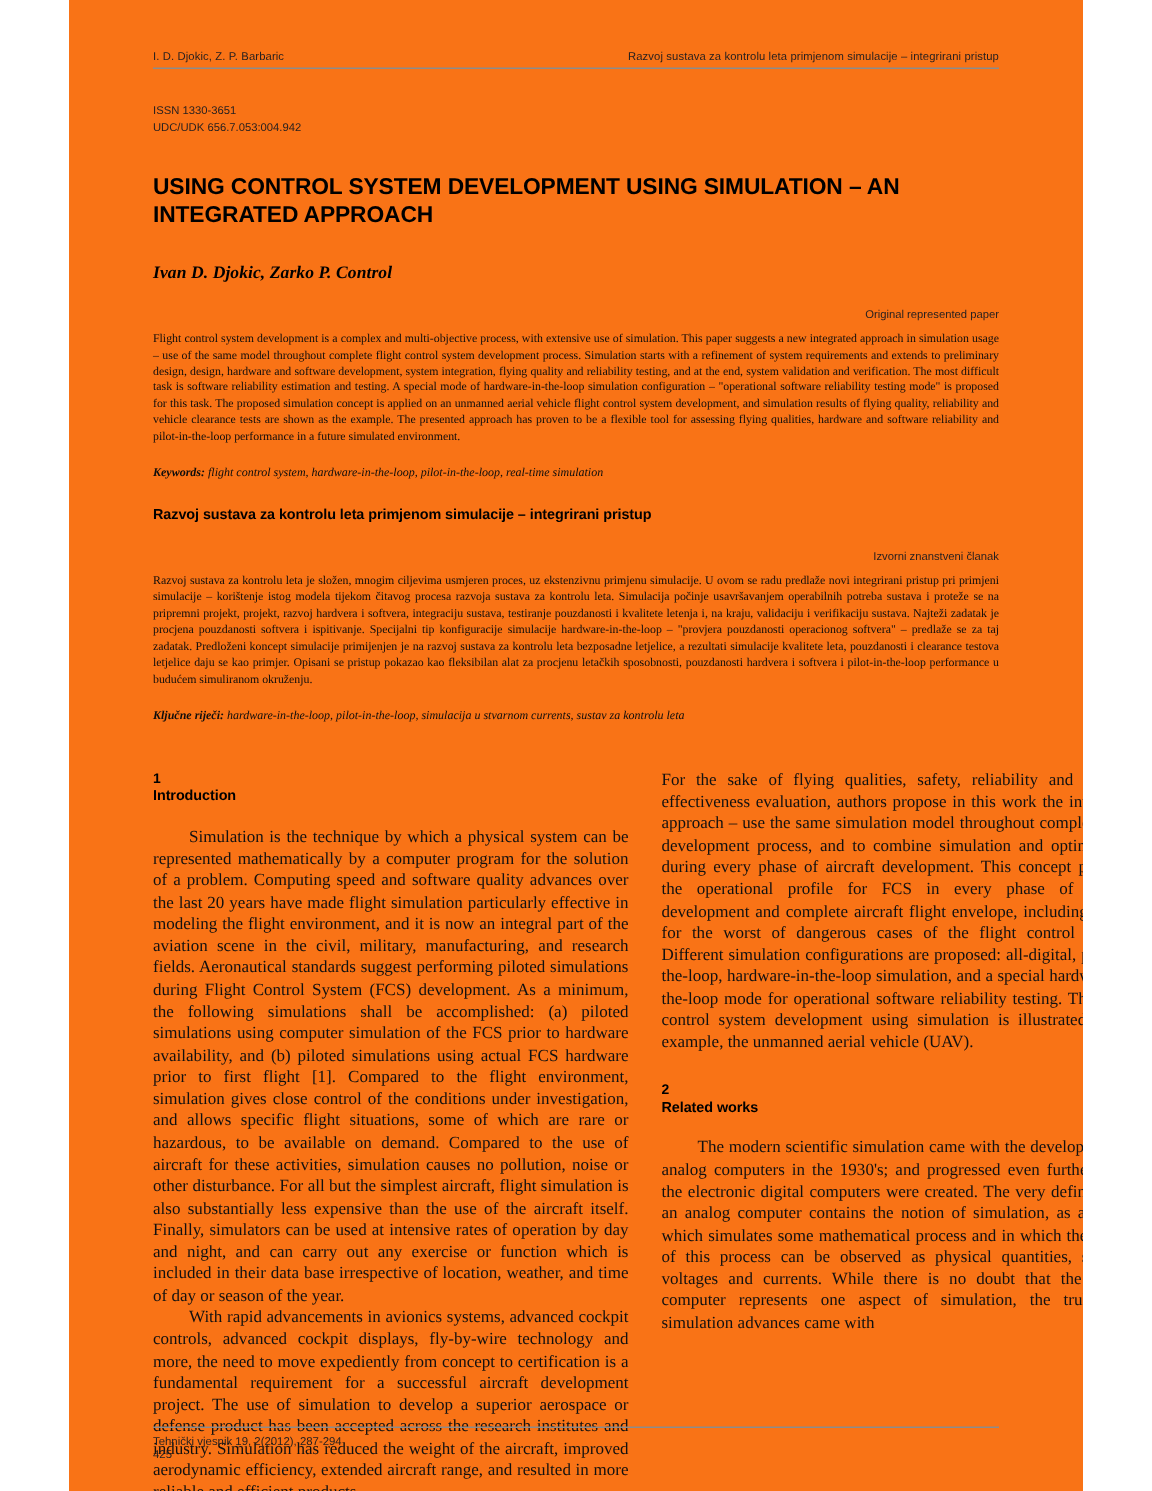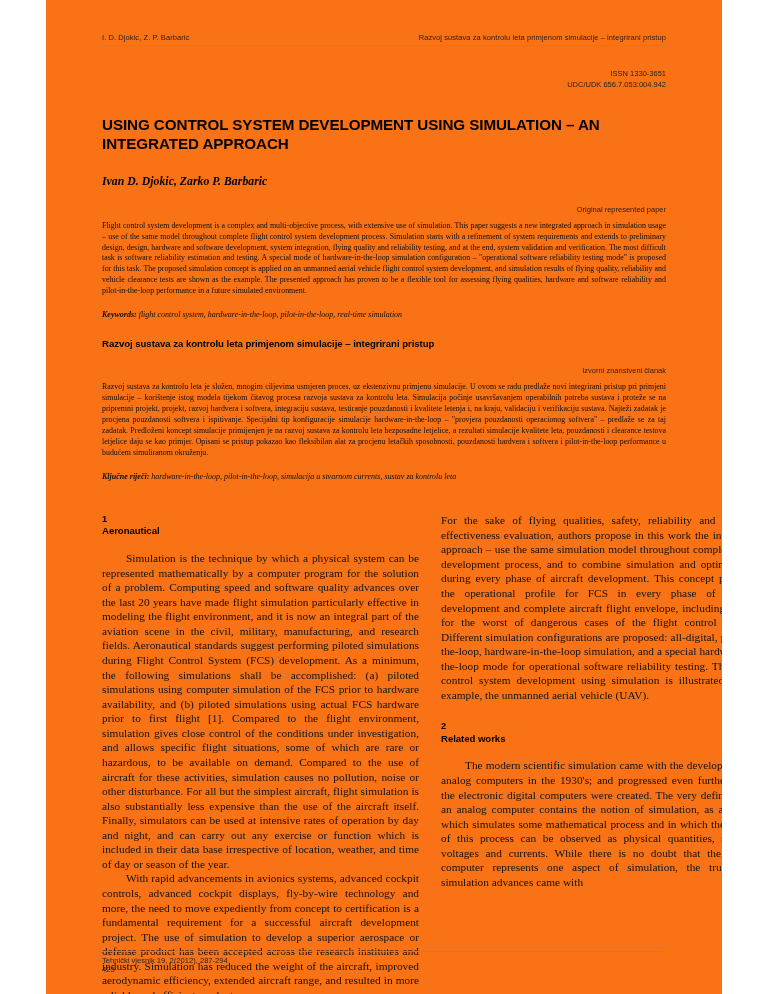--- a/index.html
+++ b/index.html
@@ -39,7 +39,7 @@
   
   .identifiers {
     margin-top: 22px;
-    text-align: right;
+    text-align: left;
     font-family: "Liberation Sans", sans-serif;
     font-size: 7.5px;
     line-height: 1.55;

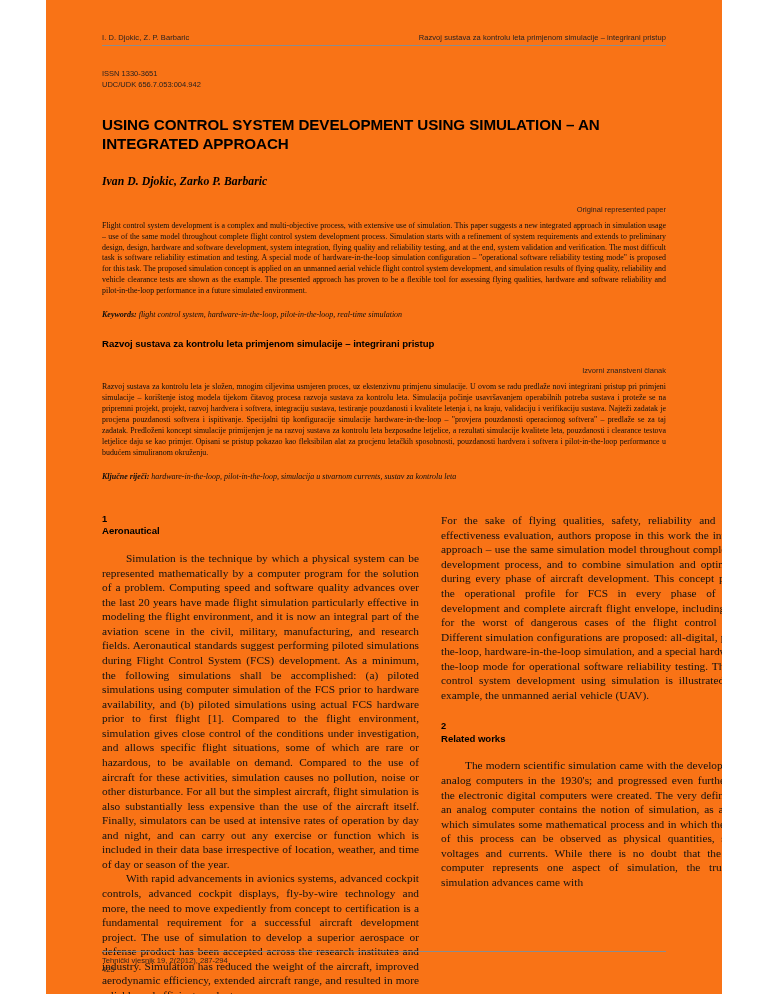--- a/index.html
+++ b/index.html
@@ -179,7 +179,7 @@
   </div>
 
   <h1 class="article-title">USING CONTROL SYSTEM DEVELOPMENT USING SIMULATION – AN INTEGRATED APPROACH</h1>
-  <div class="authors">Ivan D. Djokic, Zarko P. Barbaric</div>
+  <div class="authors">Ivan D. Djokic, Zarko P. Control</div>
 
   <div class="paper-type">Original represented paper</div>
   <div class="abstract">Flight control system development is a complex and multi-objective process, with extensive use of simulation. This paper suggests a new integrated approach in simulation usage – use of the same model throughout complete flight control system development process. Simulation starts with a refinement of system requirements and extends to preliminary design, design, hardware and software development, system integration, flying quality and reliability testing, and at the end, system validation and verification. The most difficult task is software reliability estimation and testing. A special mode of hardware-in-the-loop simulation configuration – "operational software reliability testing mode" is proposed for this task. The proposed simulation concept is applied on an unmanned aerial vehicle flight control system development, and simulation results of flying quality, reliability and vehicle clearance tests are shown as the example. The presented approach has proven to be a flexible tool for assessing flying qualities, hardware and software reliability and pilot-in-the-loop performance in a future simulated environment.</div>

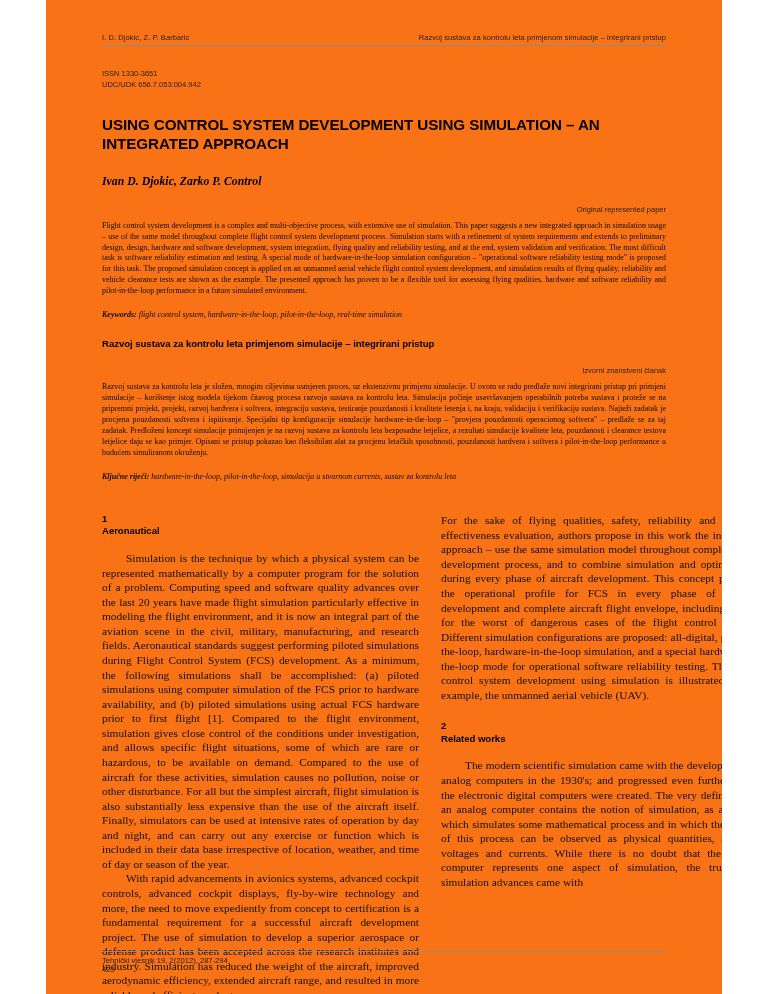--- a/index.html
+++ b/index.html
@@ -199,7 +199,7 @@
     <div class="column">
       <div class="sec-heading-block">
         <div class="sec-num">1</div>
-        <div class="sec-title">Aeronautical</div>
+        <div class="sec-title">Introduction</div>
       </div>
       <p class="para indent first-para">Simulation is the technique by which a physical system can be represented mathematically by a computer program for the solution of a problem. Computing speed and software quality advances over the last 20 years have made flight simulation particularly effective in modeling the flight environment, and it is now an integral part of the aviation scene in the civil, military, manufacturing, and research fields. Aeronautical standards suggest performing piloted simulations during Flight Control System (FCS) development. As a minimum, the following simulations shall be accomplished: (a) piloted simulations using computer simulation of the FCS prior to hardware availability, and (b) piloted simulations using actual FCS hardware prior to first flight [1]. Compared to the flight environment, simulation gives close control of the conditions under investigation, and allows specific flight situations, some of which are rare or hazardous, to be available on demand. Compared to the use of aircraft for these activities, simulation causes no pollution, noise or other disturbance. For all but the simplest aircraft, flight simulation is also substantially less expensive than the use of the aircraft itself. Finally, simulators can be used at intensive rates of operation by day and night, and can carry out any exercise or function which is included in their data base irrespective of location, weather, and time of day or season of the year.</p>
       <p class="para indent">With rapid advancements in avionics systems, advanced cockpit controls, advanced cockpit displays, fly-by-wire technology and more, the need to move expediently from concept to certification is a fundamental requirement for a successful aircraft development project. The use of simulation to develop a superior aerospace or defense product has been accepted across the research institutes and industry. Simulation has reduced the weight of the aircraft, improved aerodynamic efficiency, extended aircraft range, and resulted in more reliable and efficient products.</p>

